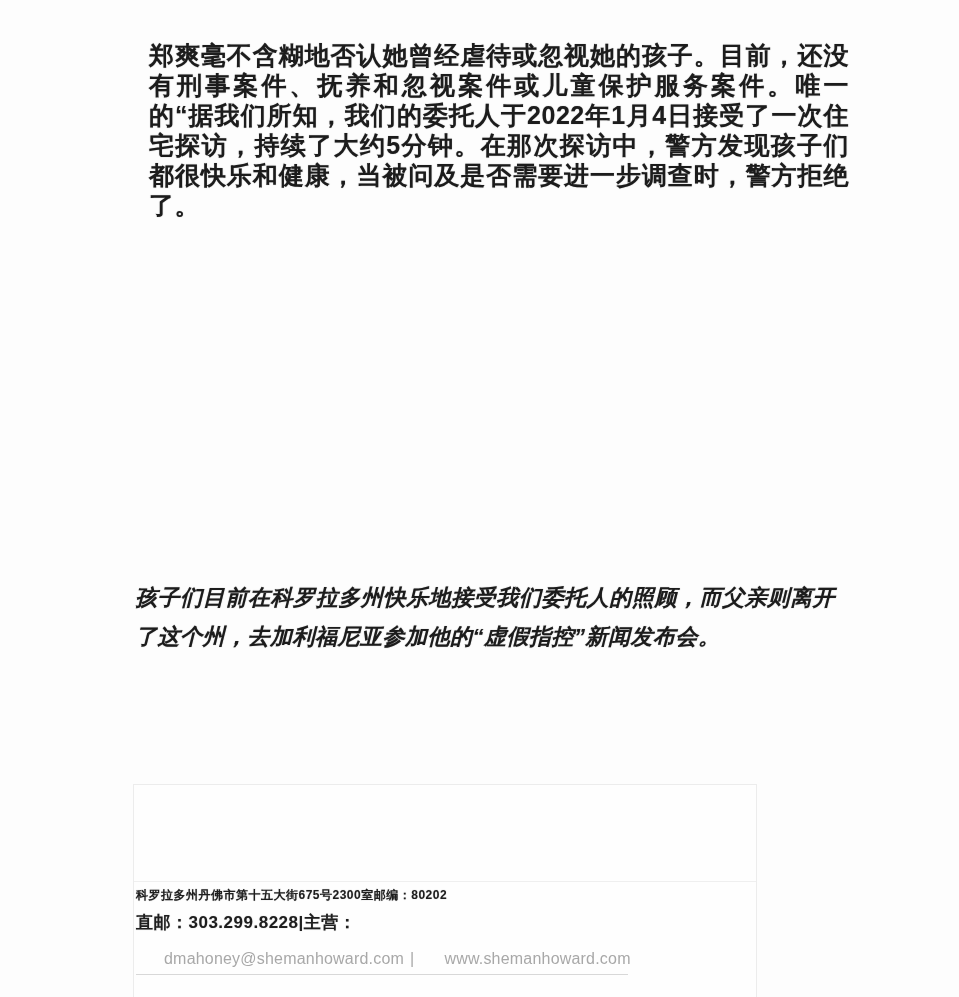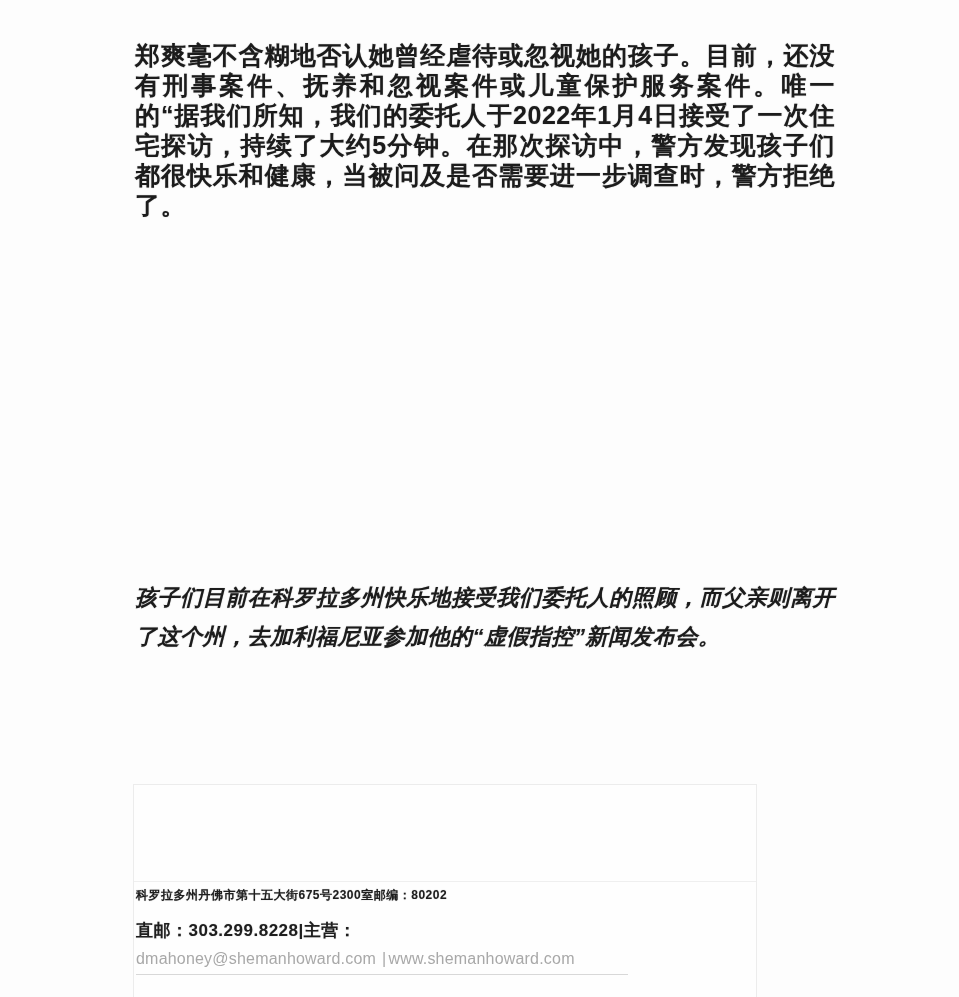--- a/index.html
+++ b/index.html
@@ -27,7 +27,7 @@
     text-shadow: 0 0 1px rgba(30,30,30,0.45);
     letter-spacing: 0.5px;
   }
-  .p1 { top: 40px;  font-size: 25px; line-height: 30px; }
+  .p1 { top: 40px;  font-size: 25px; line-height: 30px; margin-left: 14px; }
   .p2 { top: 306px; font-size: 25px; line-height: 30px; }
   .p3 { top: 578px; font-size: 22px; line-height: 39px; font-style: italic; }
 

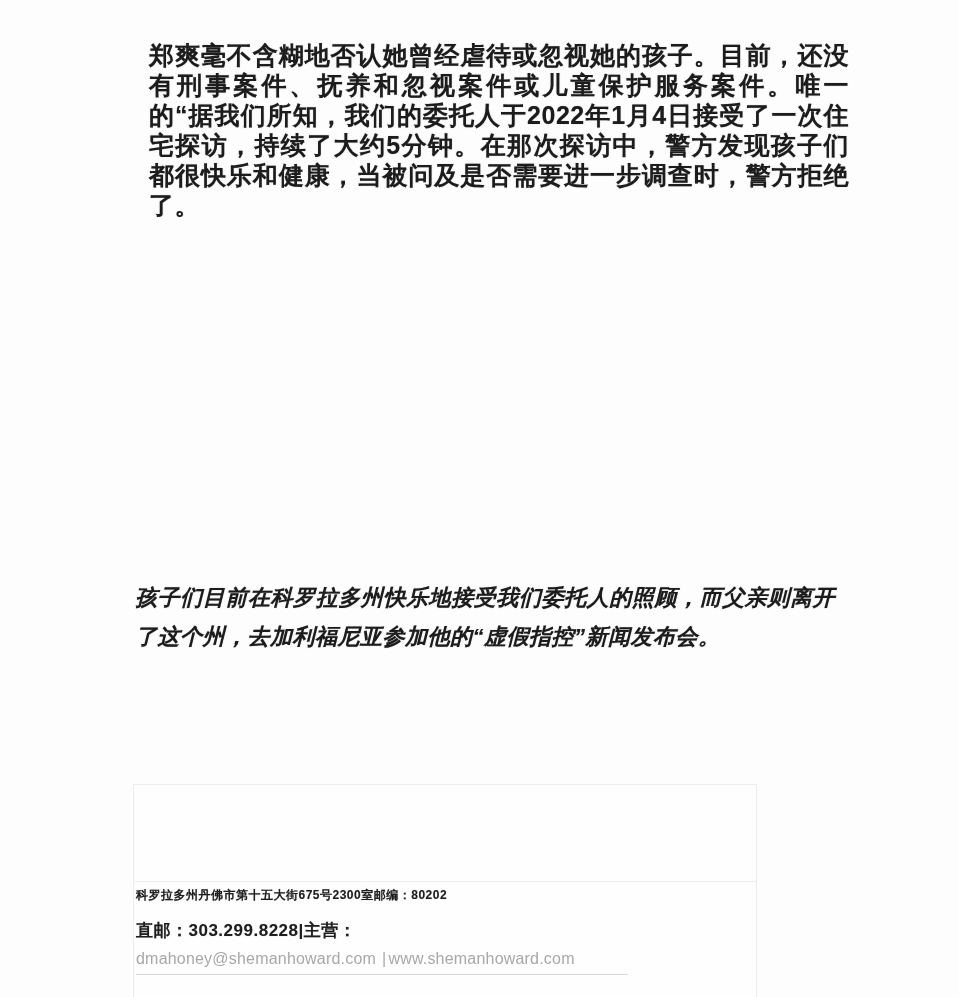--- a/index.html
+++ b/index.html
@@ -76,7 +76,7 @@
   .firm-phone {
     position: absolute;
     left: 2px;
-    top: 134px;
+    top: 126px;
     font-size: 17px;
     font-weight: 700;
     color: #1e1e1e;

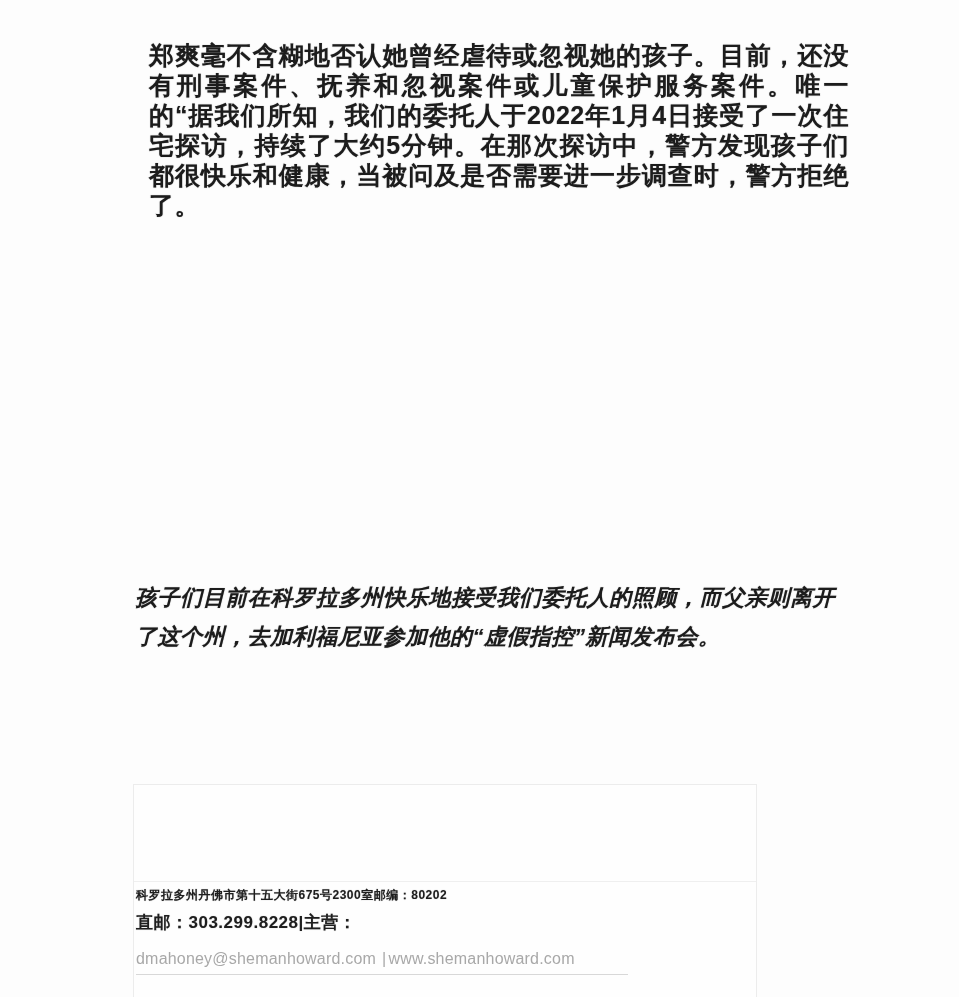--- a/index.html
+++ b/index.html
@@ -100,6 +100,7 @@
     color: #a8a8a8;
     text-decoration: none;
     cursor: pointer;
+    margin-left: 28px;
   }
   .firm-contact .sep {
     color: #a8a8a8;

